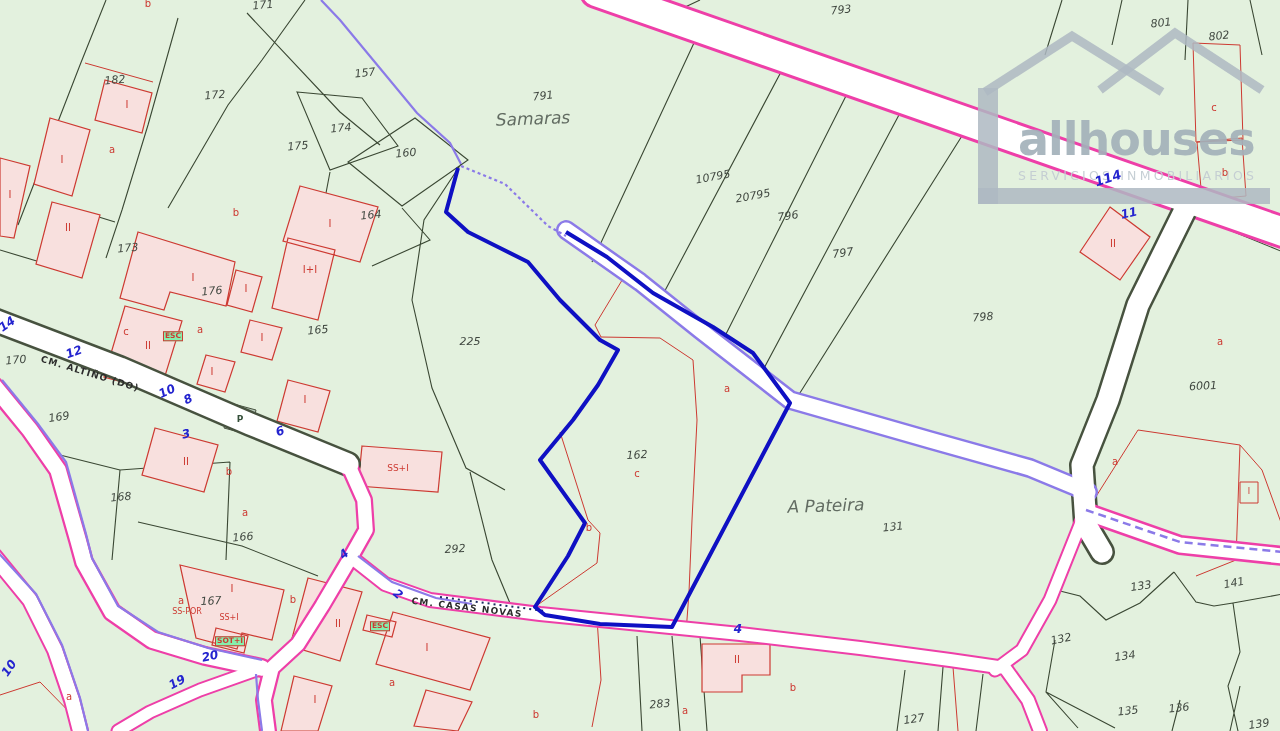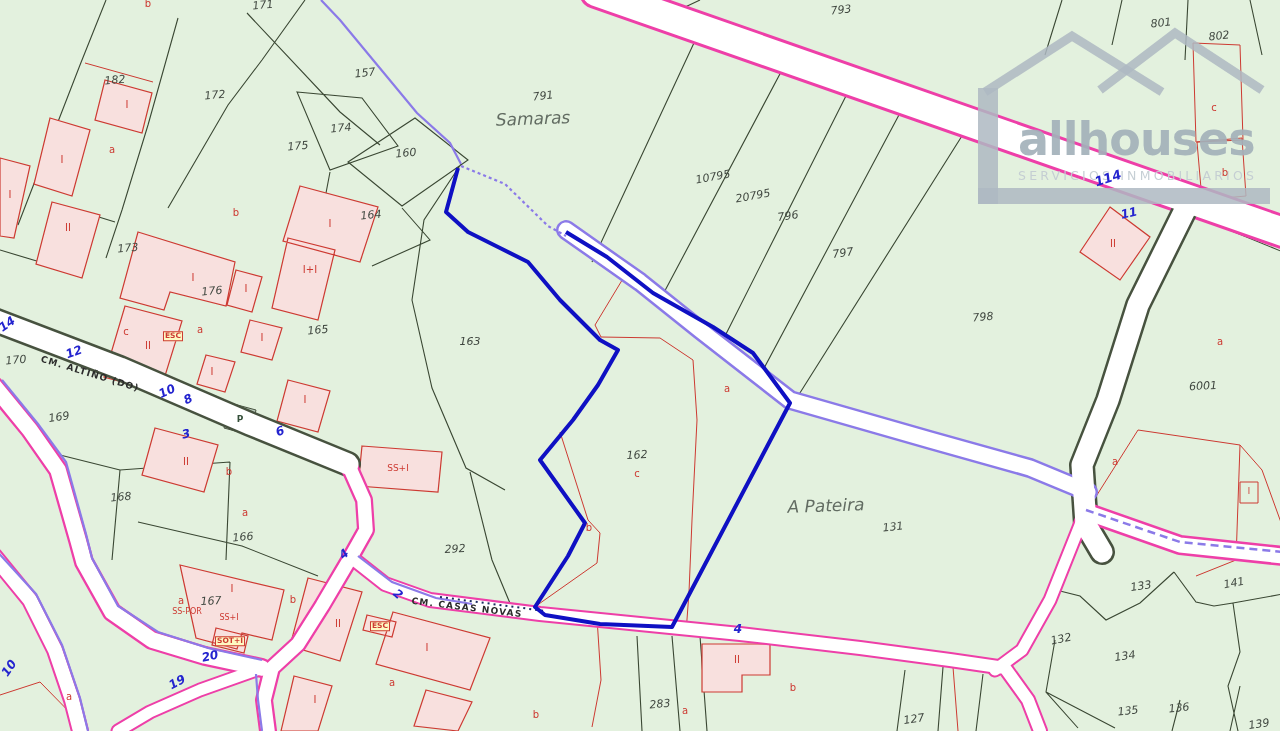--- a/index.html
+++ b/index.html
@@ -14,7 +14,7 @@
   .buildings{font-family:"DejaVu Sans",sans-serif;font-size:10px;color:var(--red-text);}
   .reds{font-family:"DejaVu Sans",sans-serif;font-size:10px;color:var(--red-text);}
   .boxes{font-family:"DejaVu Sans",sans-serif;font-weight:700;font-size:7.5px;color:var(--red-text);
-         background:#fef9c3;border:1px solid var(--red-text);padding:0 1px;}
+         background:#86efac;border:1px solid var(--red-text);padding:0 1px;}
   .roadnames{font-family:"DejaVu Sans",sans-serif;font-weight:600;font-size:9px;color:#2c2c2c;letter-spacing:1.2px;}
   .special{font-family:"DejaVu Sans",sans-serif;font-weight:700;font-size:9px;color:#35503a;}
   

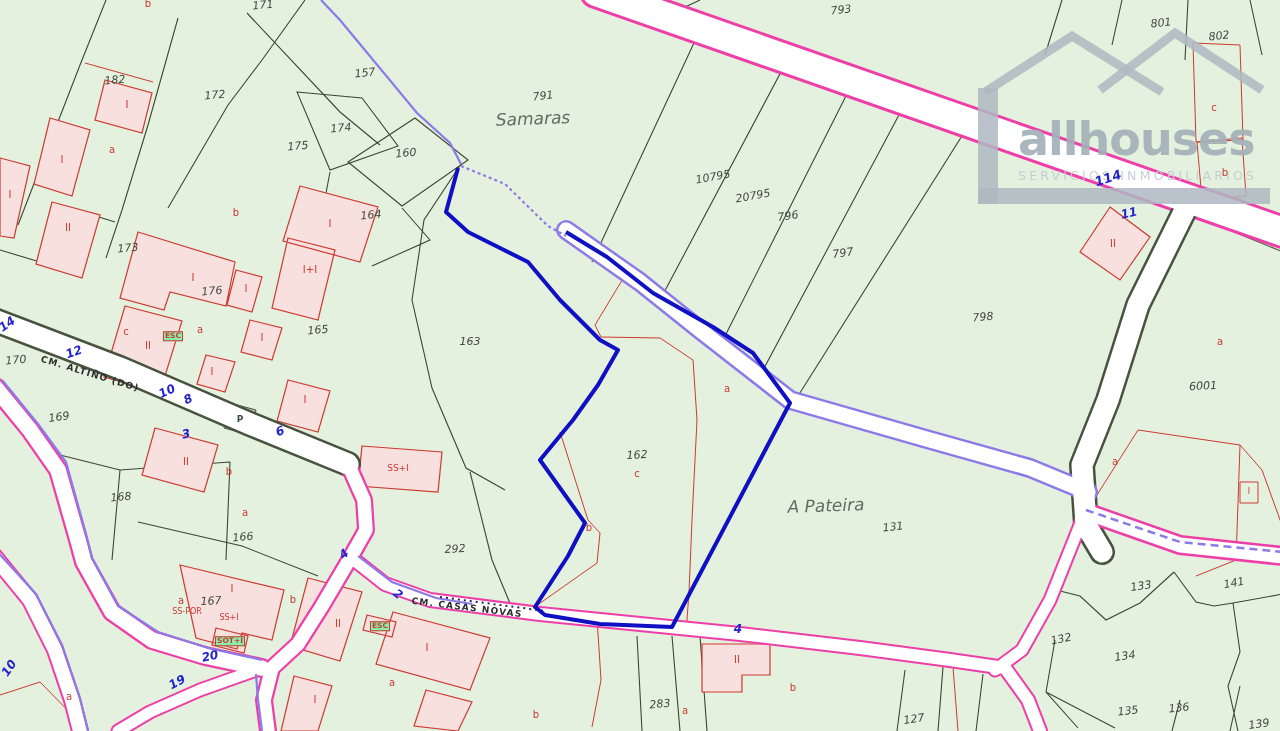--- a/index.html
+++ b/index.html
@@ -125,7 +125,7 @@
       <span class="lbl parcels" style="left: 212px; top: 291px; transform: translate(-50%, -50%) rotate(-5deg);">176</span>
       <span class="lbl parcels" style="left: 318px; top: 330px; transform: translate(-50%, -50%) rotate(-5deg);">165</span>
       <span class="lbl parcels" style="left: 16px; top: 360px; transform: translate(-50%, -50%) rotate(-5deg);">170</span>
-      <span class="lbl parcels" style="left: 470px; top: 341px; transform: translate(-50%, -50%);">163</span>
+      <span class="lbl parcels" style="left: 470px; top: 341px; transform: translate(-50%, -50%);">225</span>
       <span class="lbl parcels" style="left: 59px; top: 417px; transform: translate(-50%, -50%) rotate(-8deg);">169</span>
       <span class="lbl parcels" style="left: 121px; top: 497px; transform: translate(-50%, -50%) rotate(-5deg);">168</span>
       <span class="lbl parcels" style="left: 243px; top: 537px; transform: translate(-50%, -50%) rotate(-5deg);">166</span>

